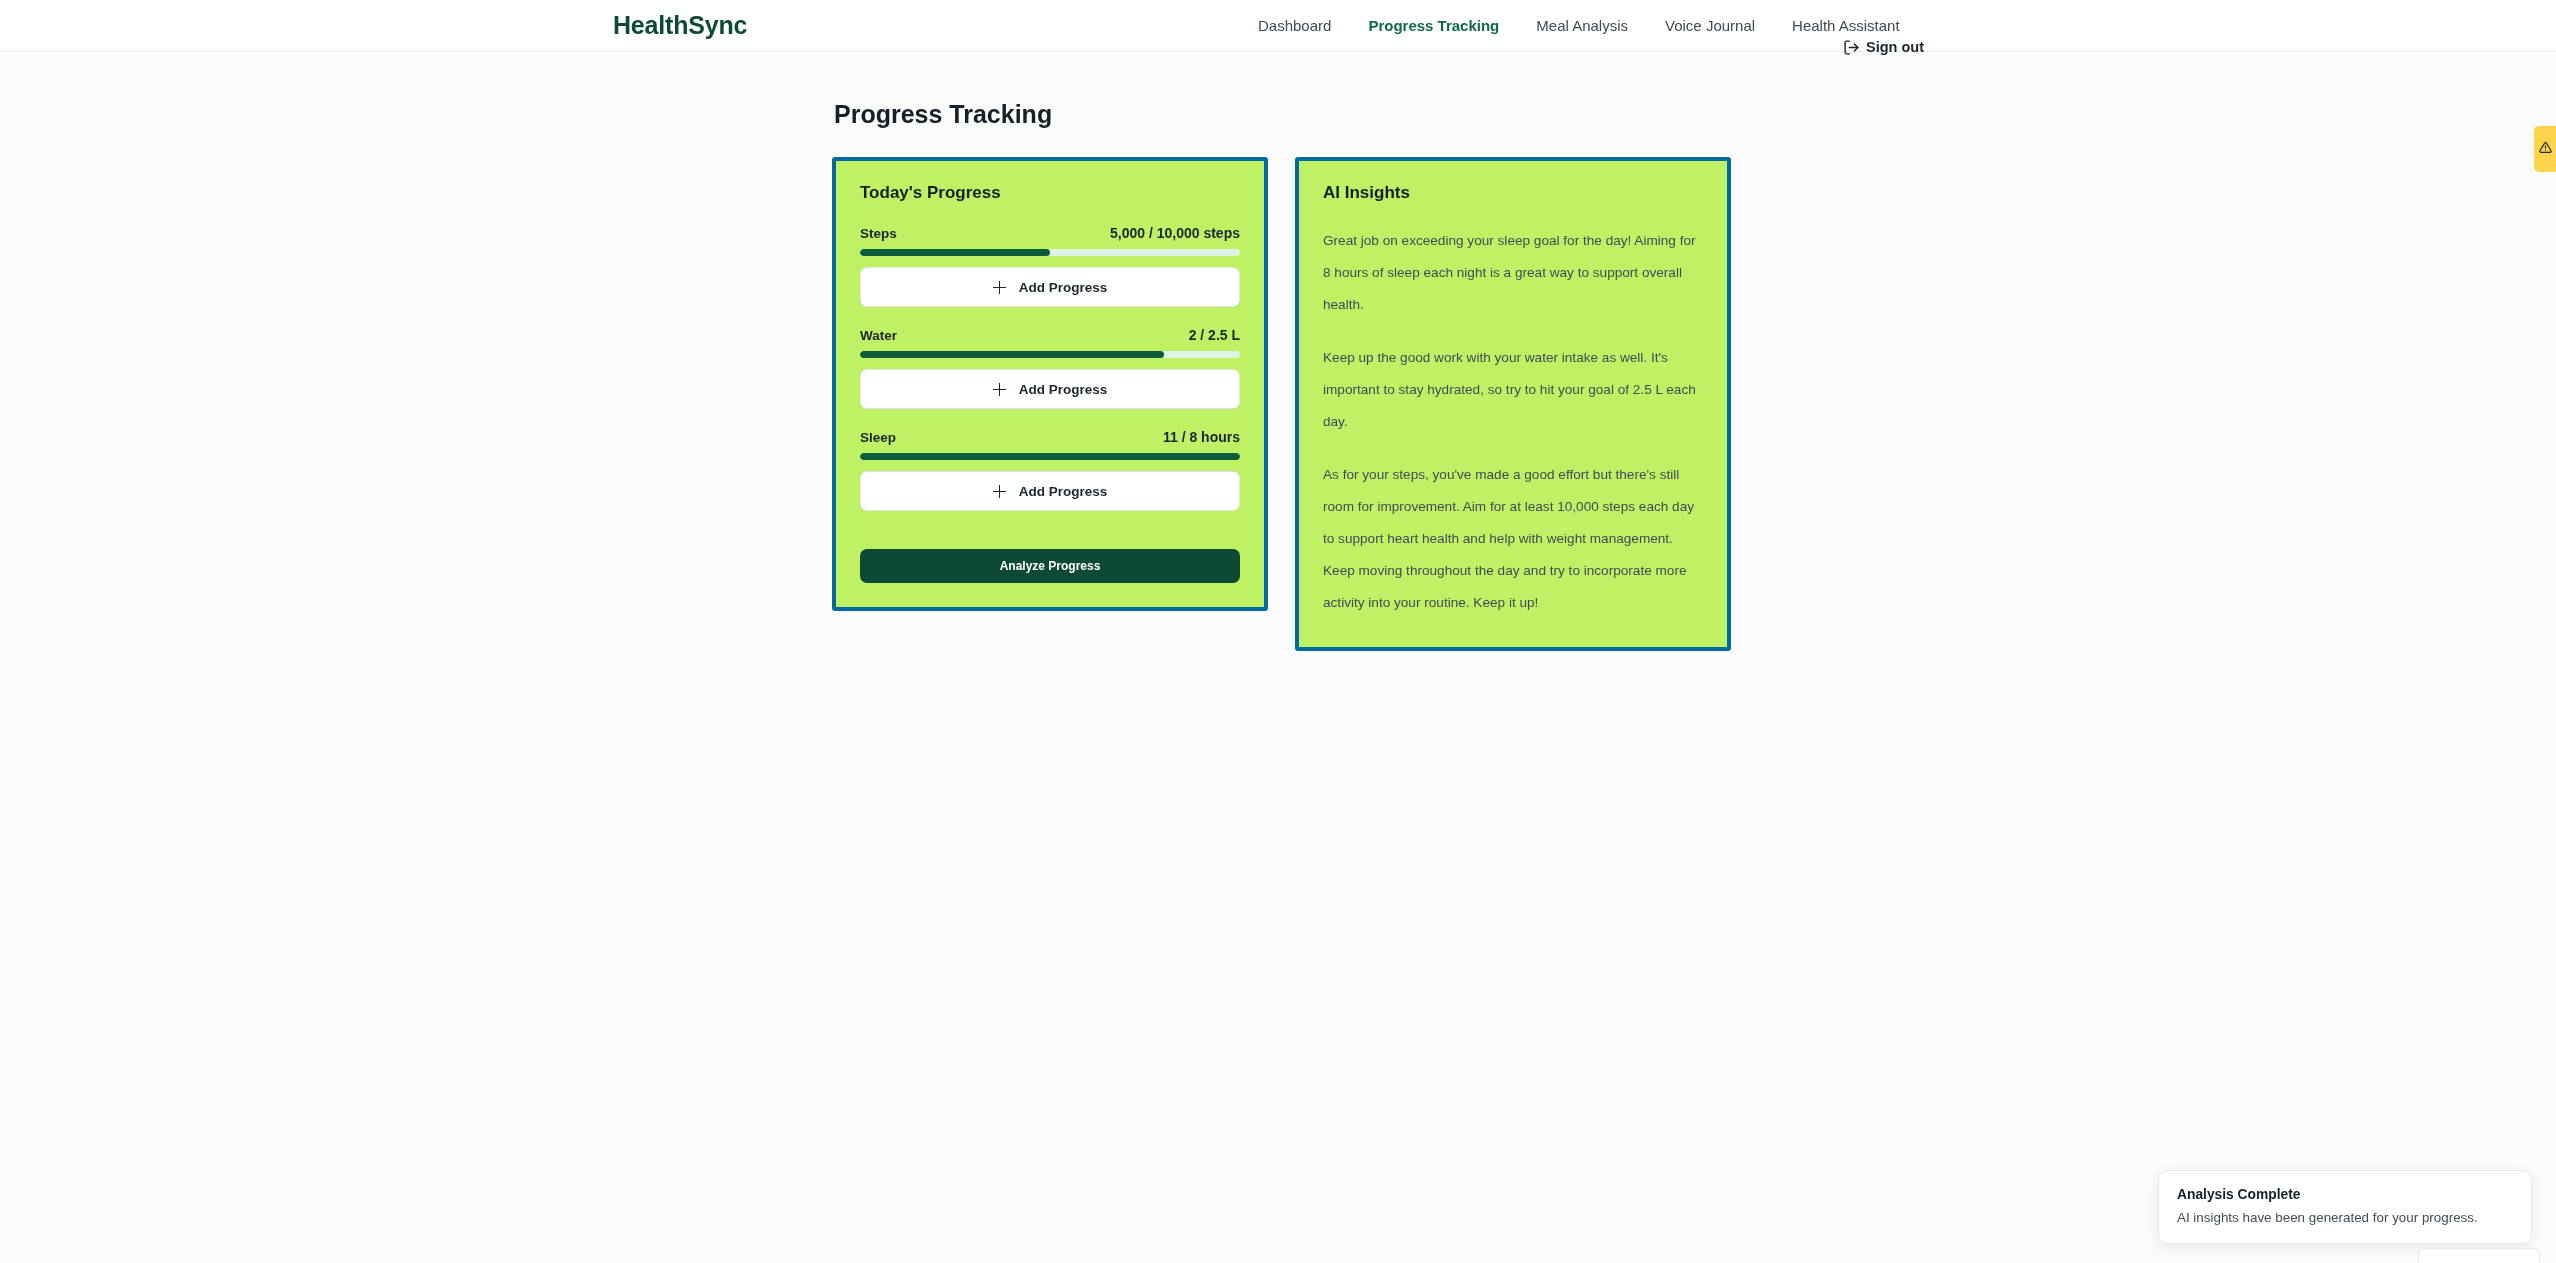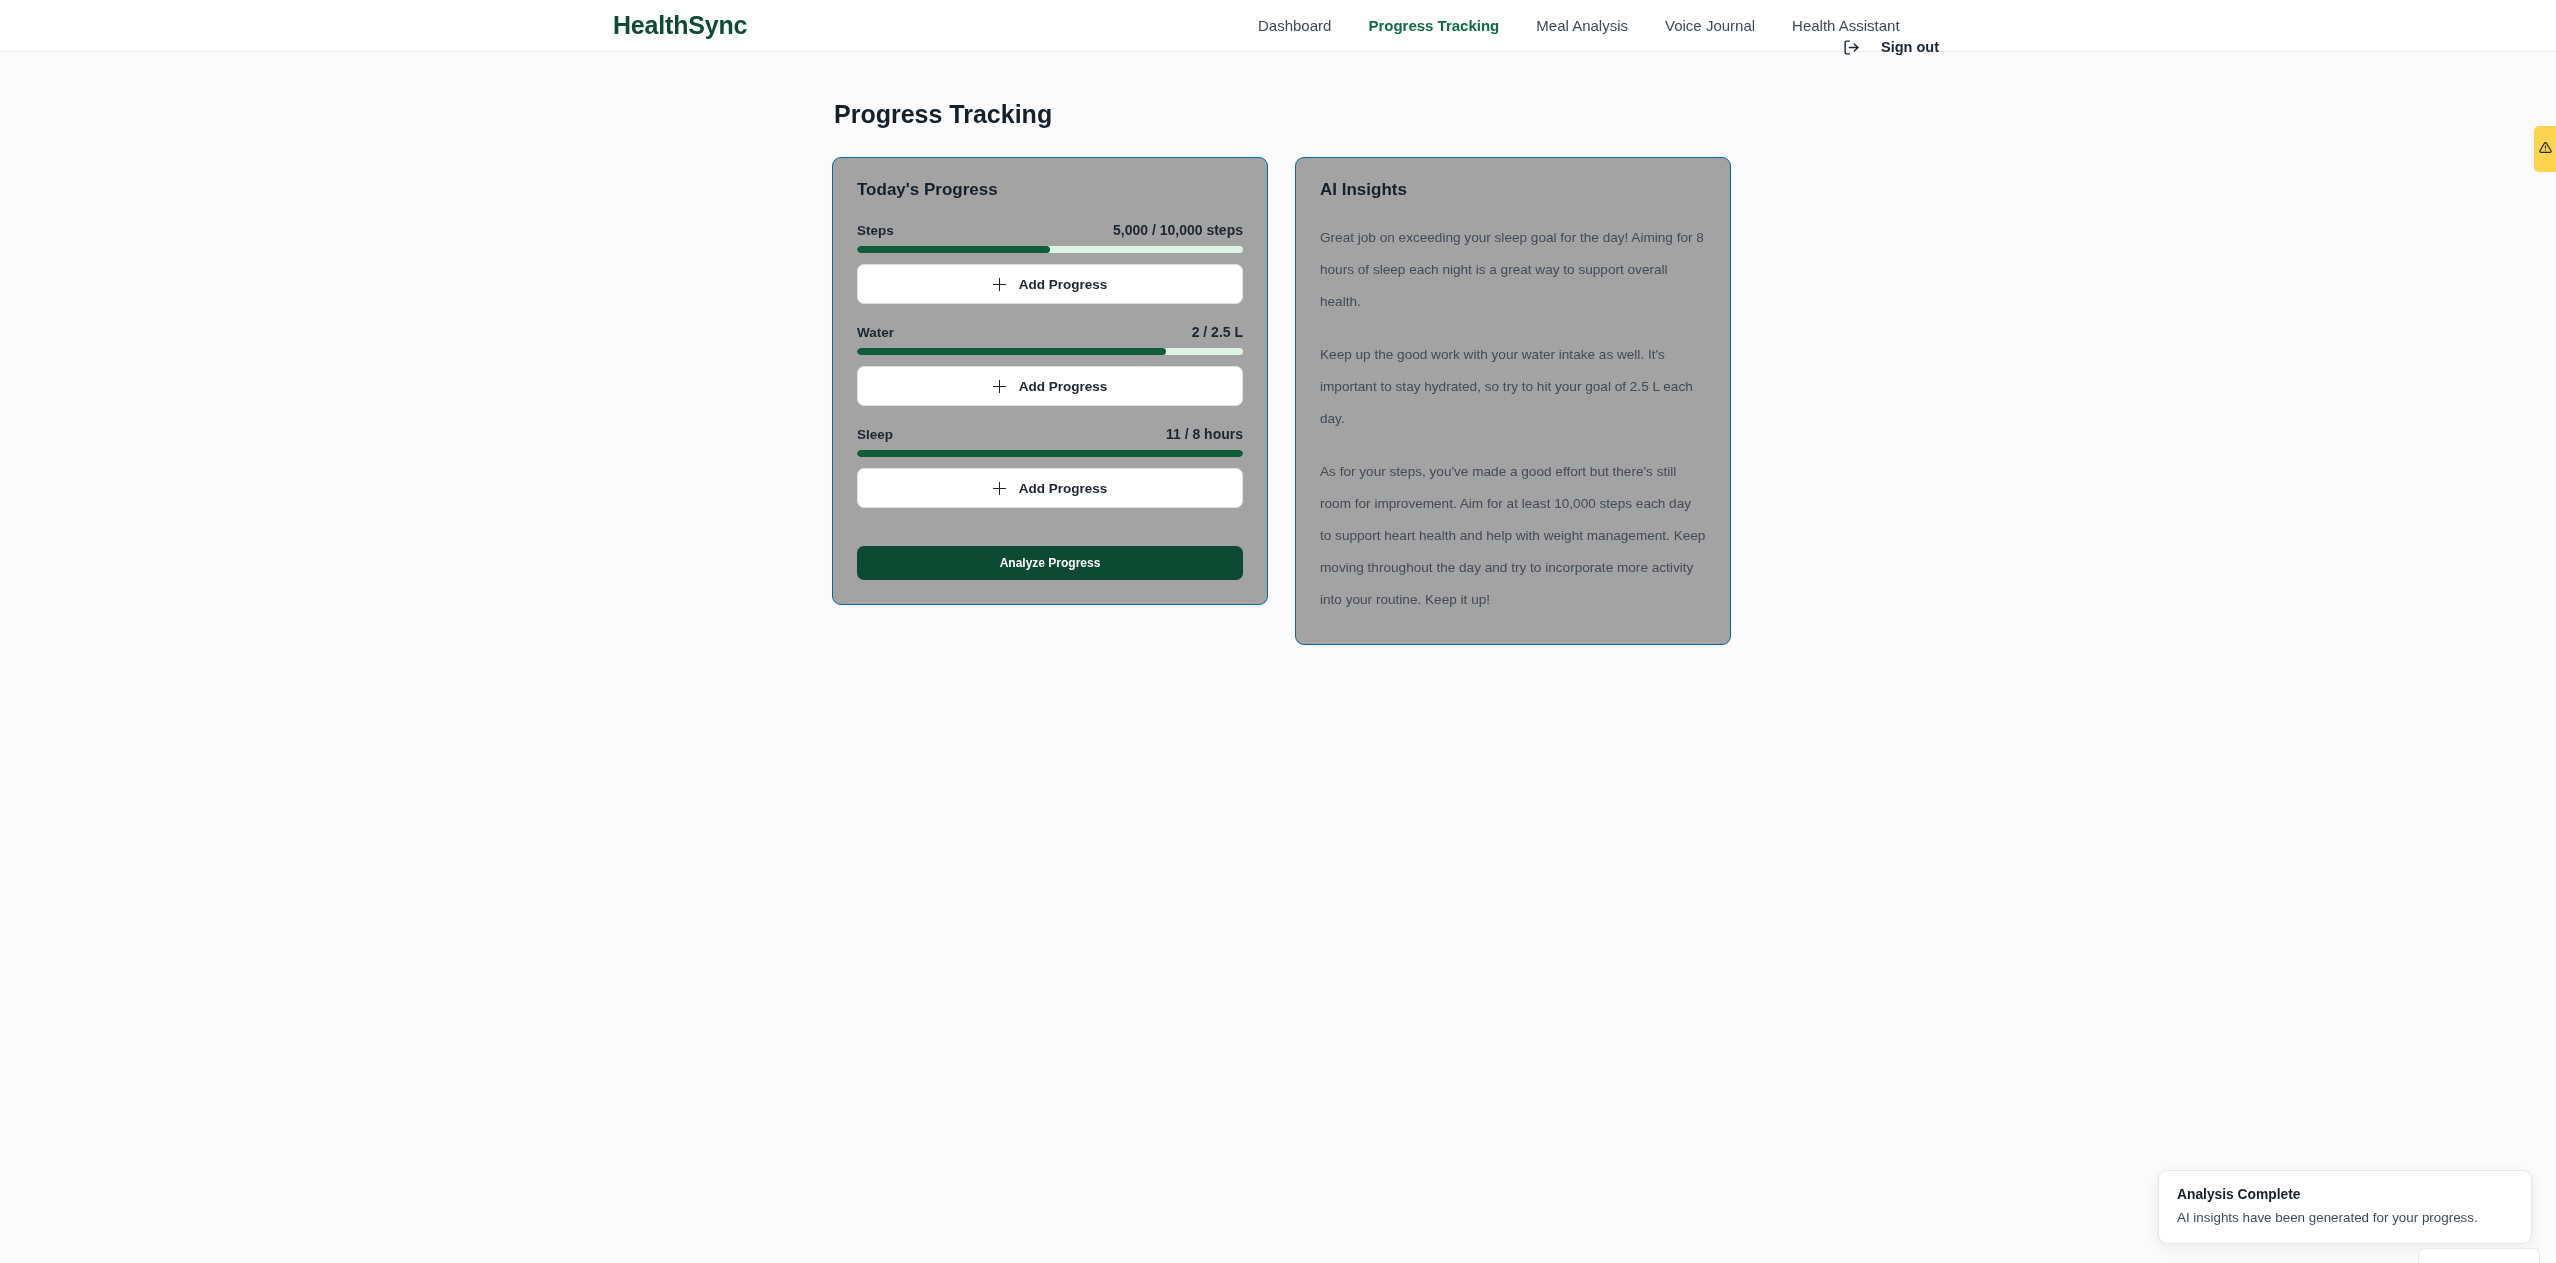--- a/index.html
+++ b/index.html
@@ -48,7 +48,7 @@
     left: 1843px;
     display: flex;
     align-items: center;
-    gap: 21px;
+    gap: 6px;
     margin-top: 43px;
   }
   .signout-label {

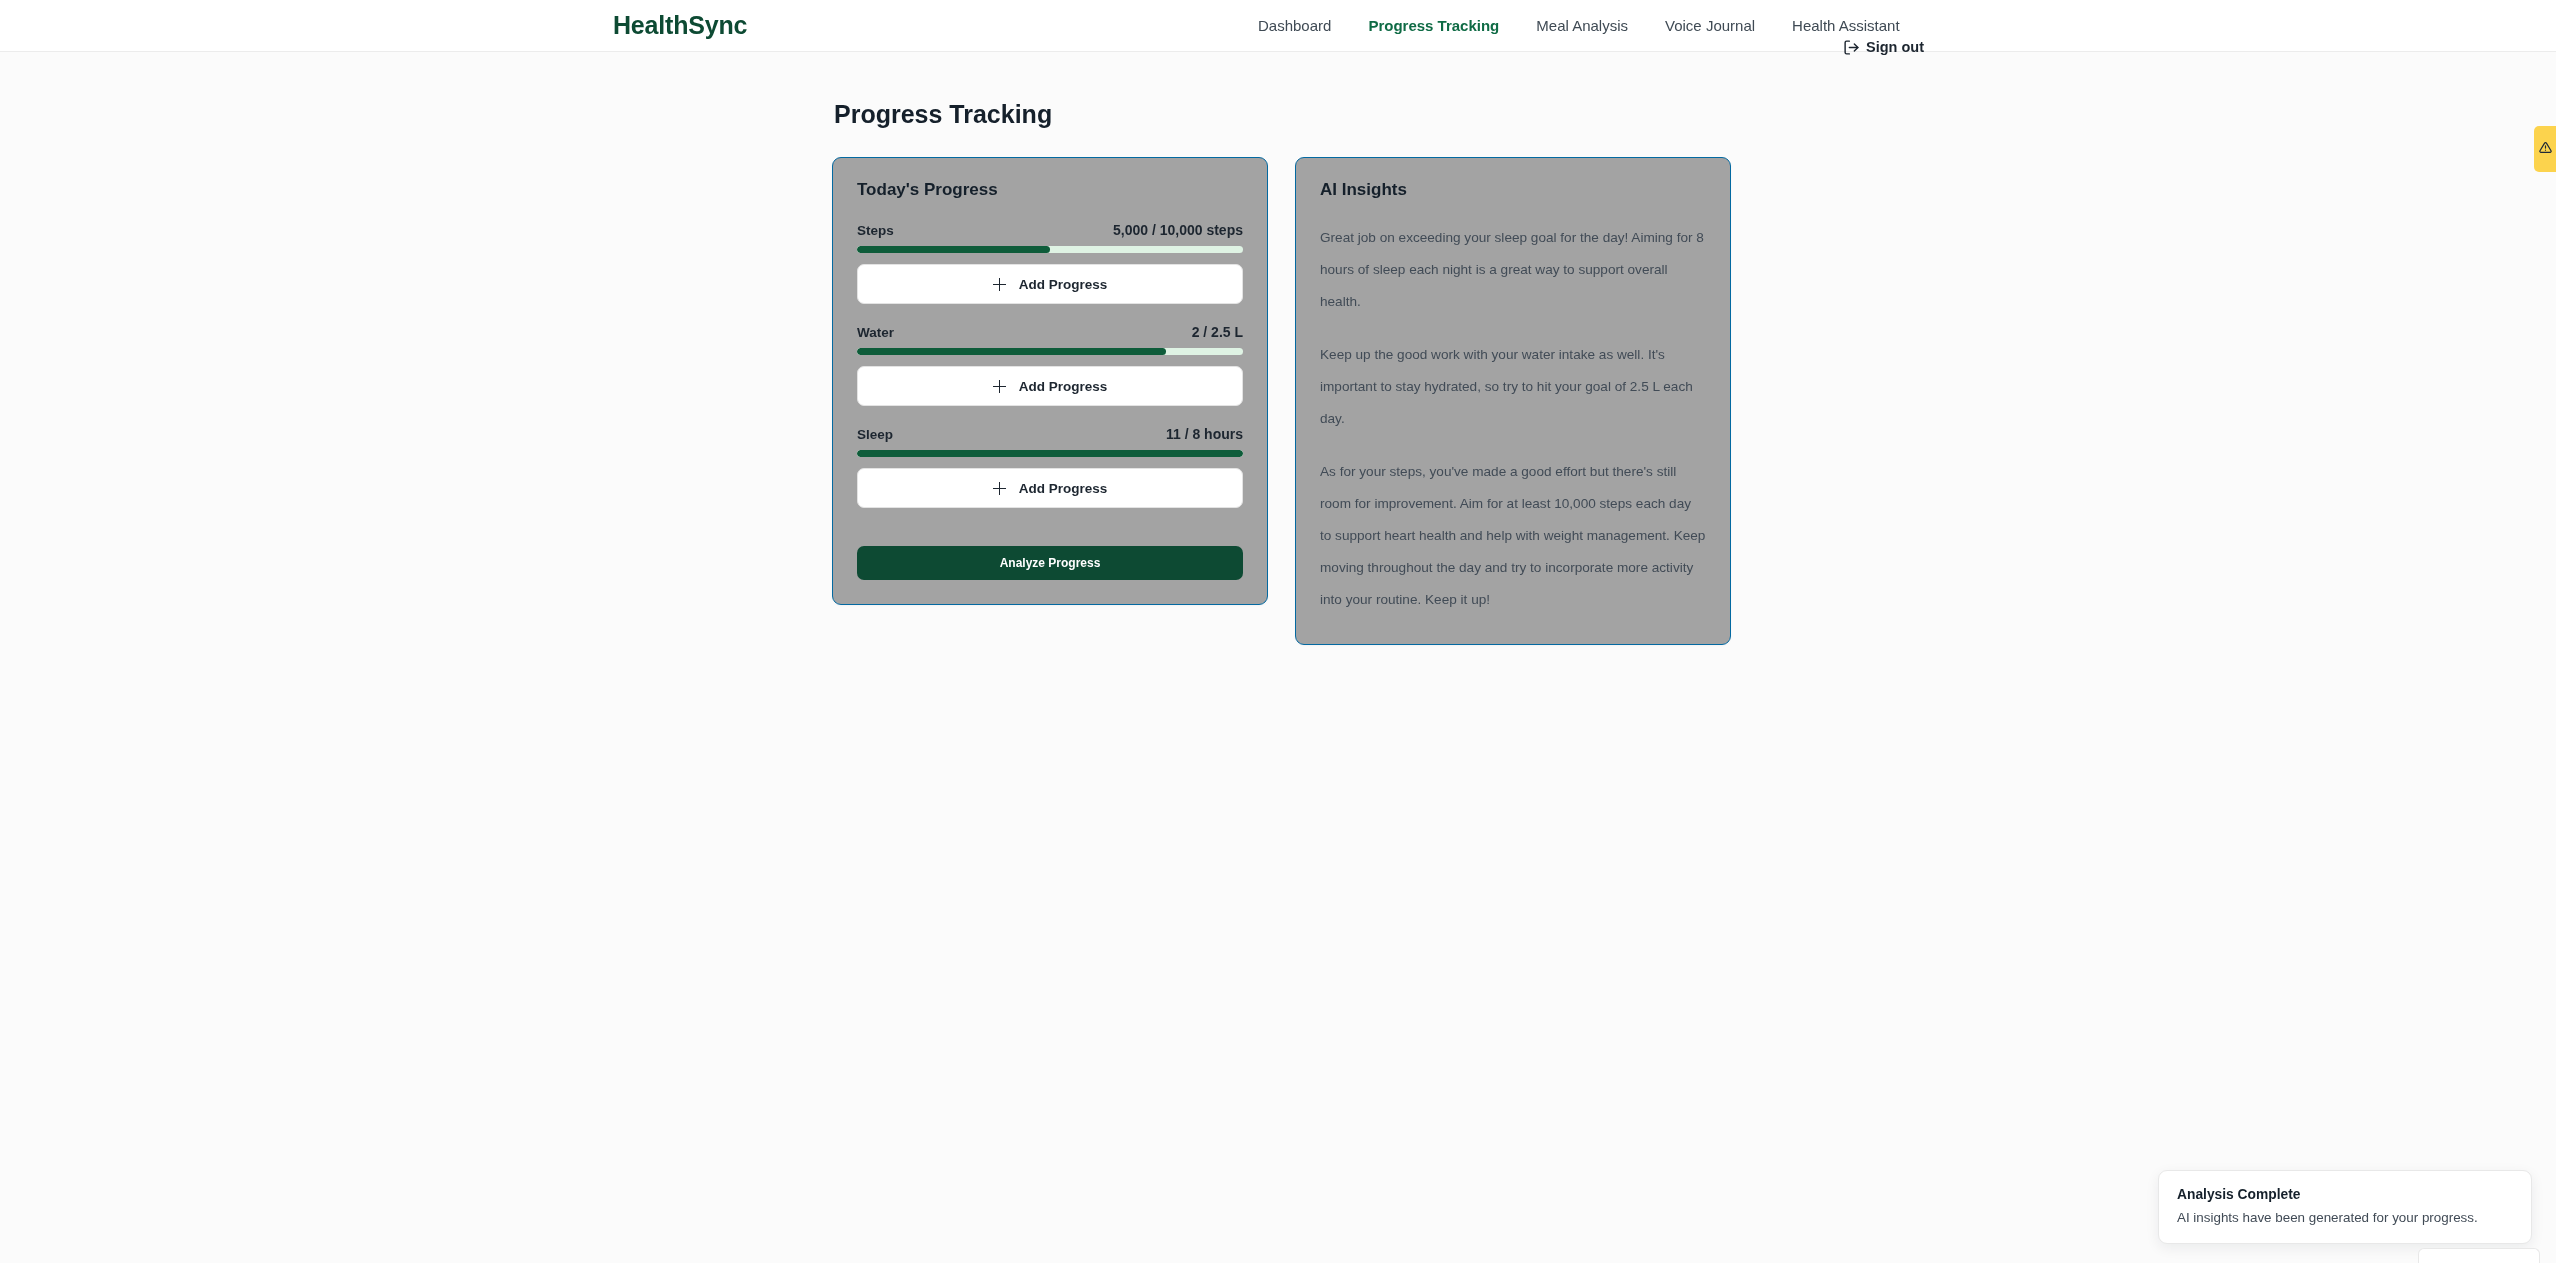--- a/index.html
+++ b/index.html
@@ -78,9 +78,9 @@
   }
 
   .card {
-    background: #a3a3a3;
-    border: 1px solid #0369a1;
-    border-radius: 9px;
+    background: #bef264;
+    border: 4px solid #0369a1;
+    border-radius: 3px;
     box-shadow: 0 1px 2px rgba(16,24,40,0.04);
   }
   .card-progress { width: 436px; padding: 22px 24px 24px 24px; }

